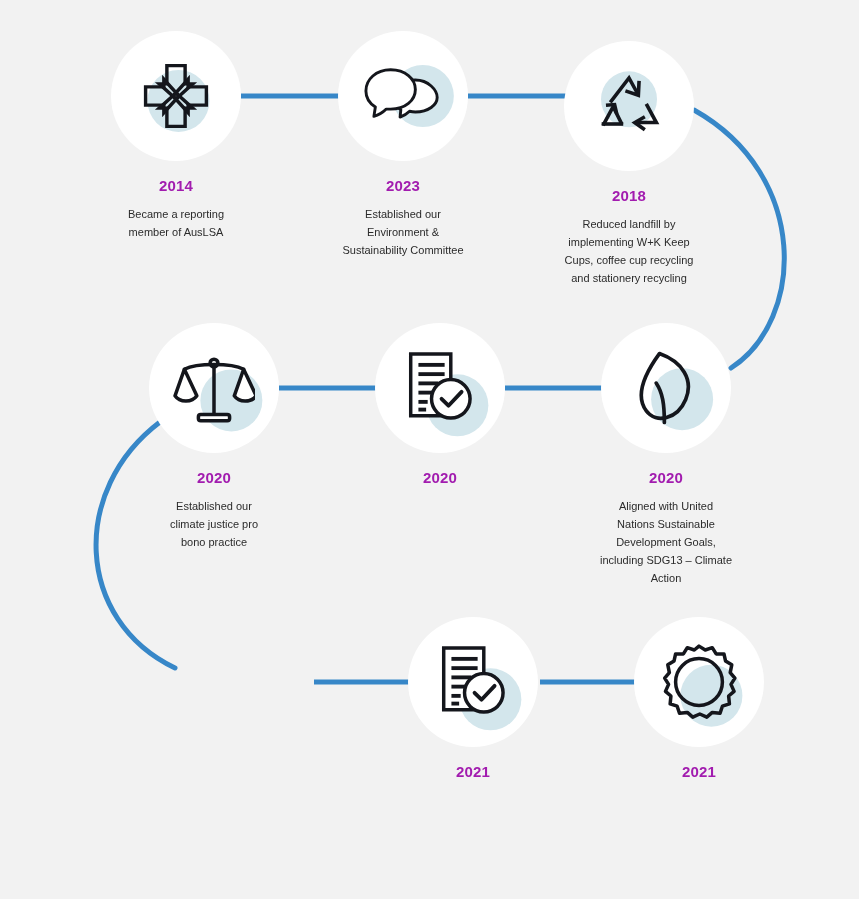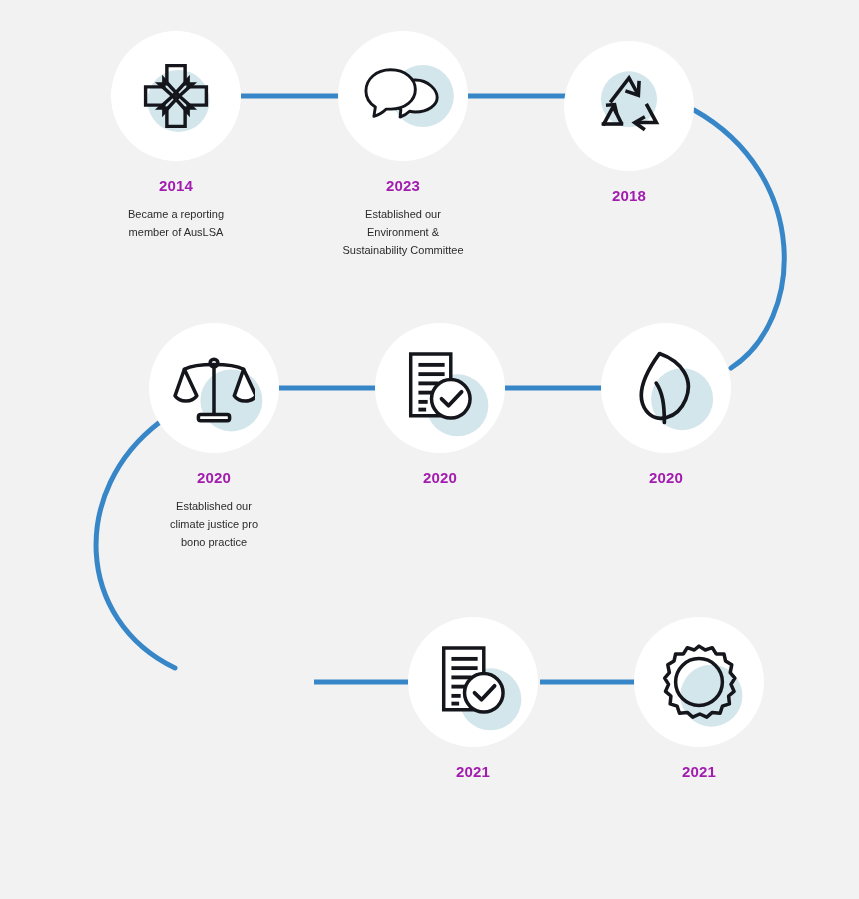--- a/index.html
+++ b/index.html
@@ -125,6 +125,10 @@
       </svg>
     </div>
     <div class="year">2018</div>
+    <div class="desc">Reduced landfill by
+implementing W+K Keep
+Cups, coffee cup recycling
+and stationery recycling</div>
   </div>
 
   <div class="node" style="left:99px;top:323px;">

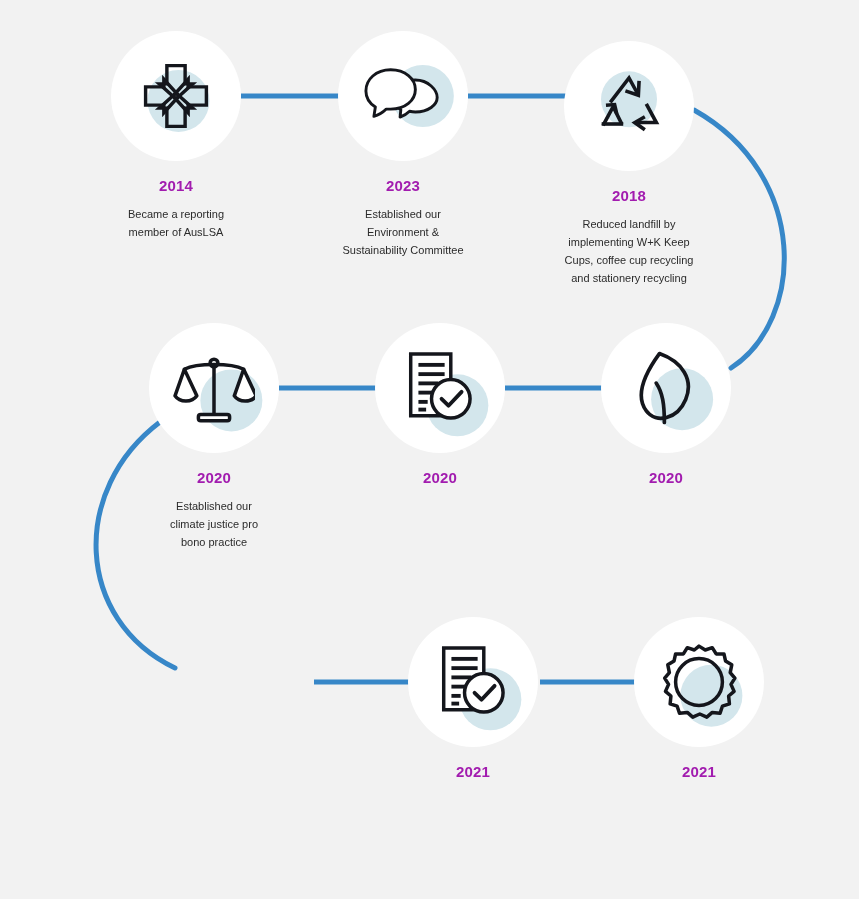--- a/index.html
+++ b/index.html
@@ -187,6 +187,11 @@
       </svg>
     </div>
     <div class="year">2020</div>
+    <div class="desc">Aligned with United
+Nations Sustainable
+Development Goals,
+including SDG13 – Climate
+Action</div>
   </div>
 
 

